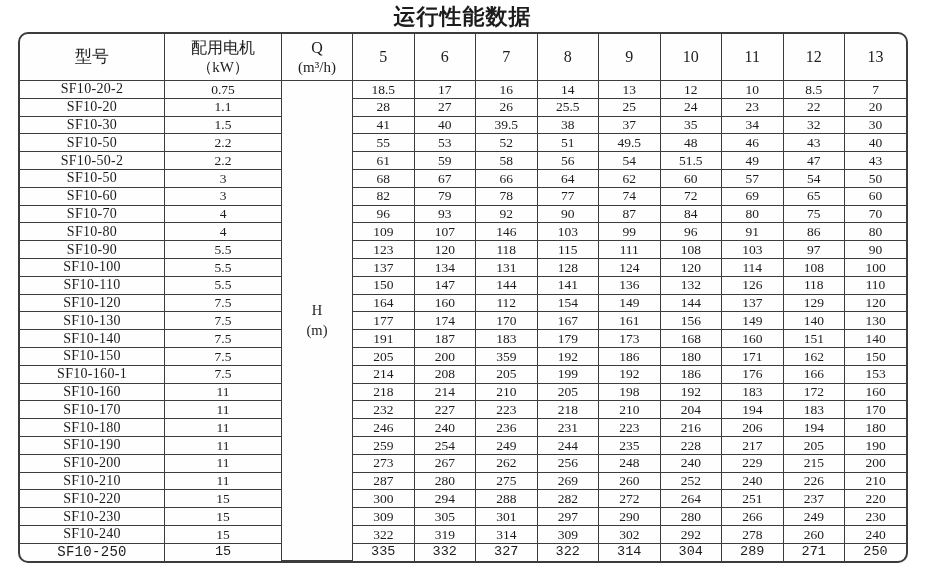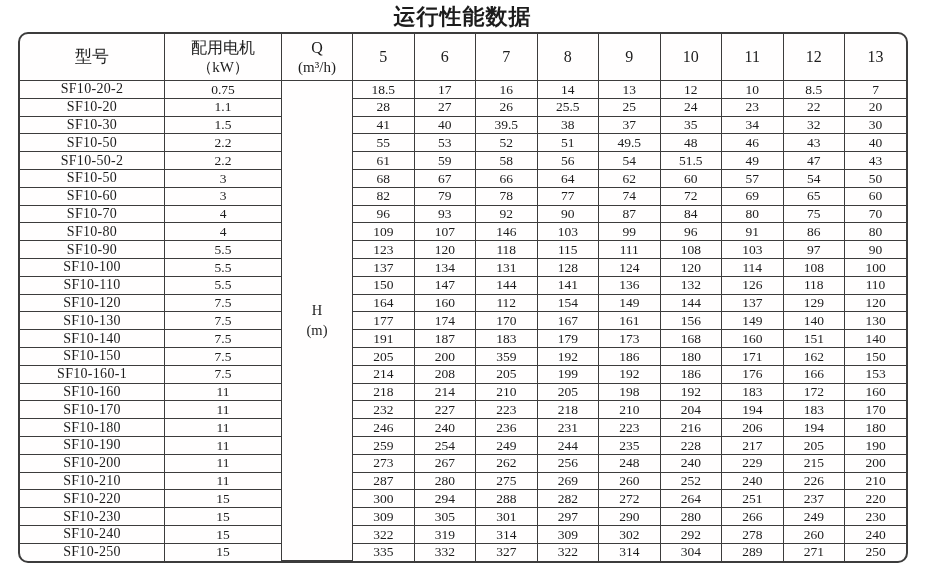--- a/index.html
+++ b/index.html
@@ -47,7 +47,7 @@
   thead tr th { border-top: none; }
   tr > *:first-child { border-left: none; }
   tr > *:last-child { border-right: none; }
-  tbody tr:last-child td { border-bottom: none; }
+  tbody tr:last-child td { border-bottom: none; font-family: Liberation Mono, monospace; }
 
   thead th {
     height: 46px;

